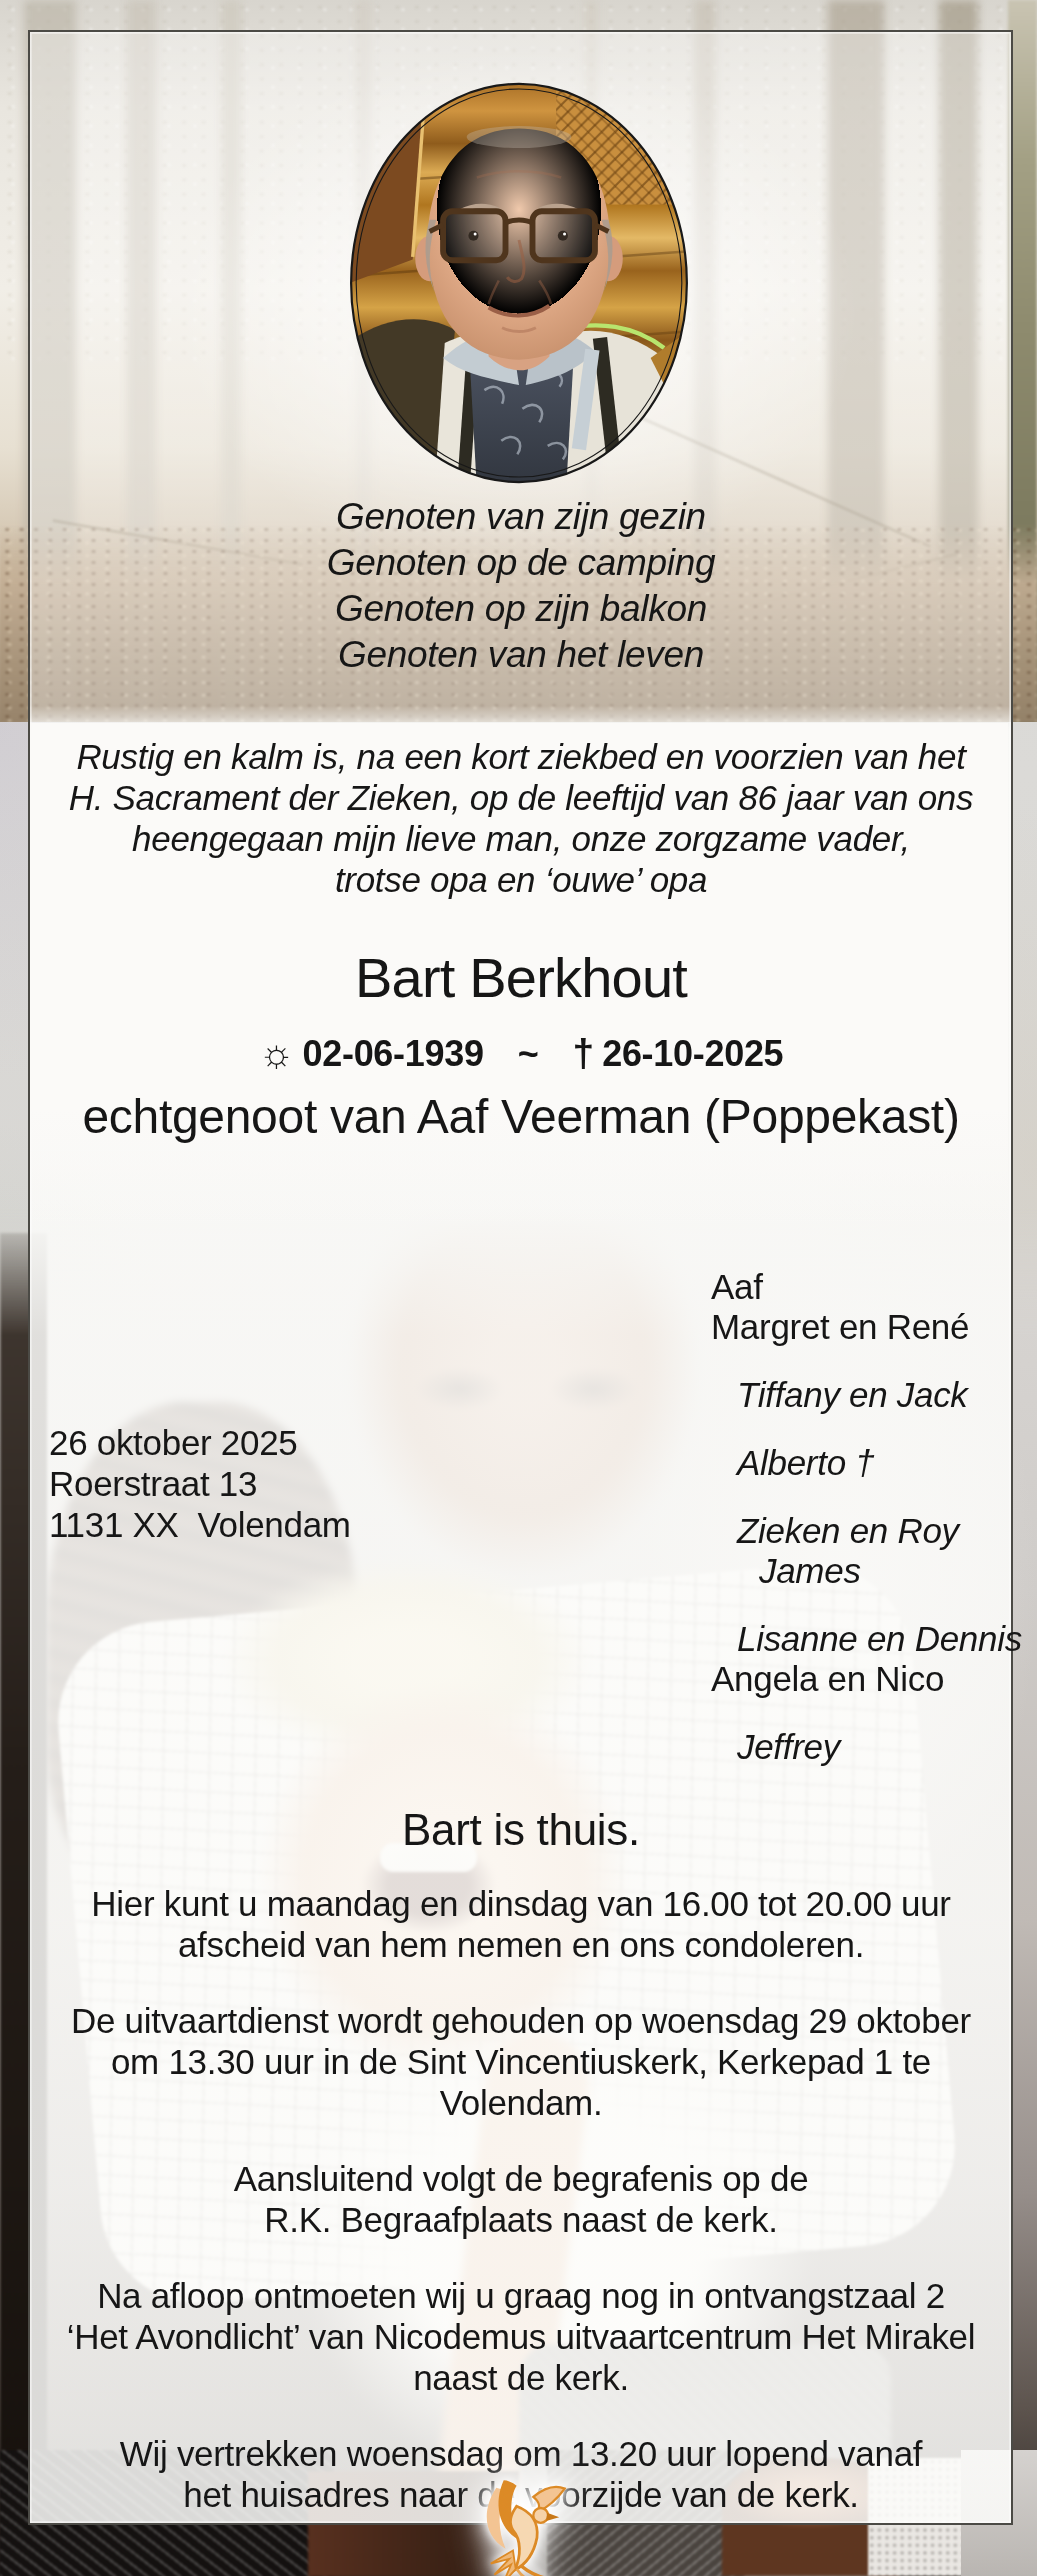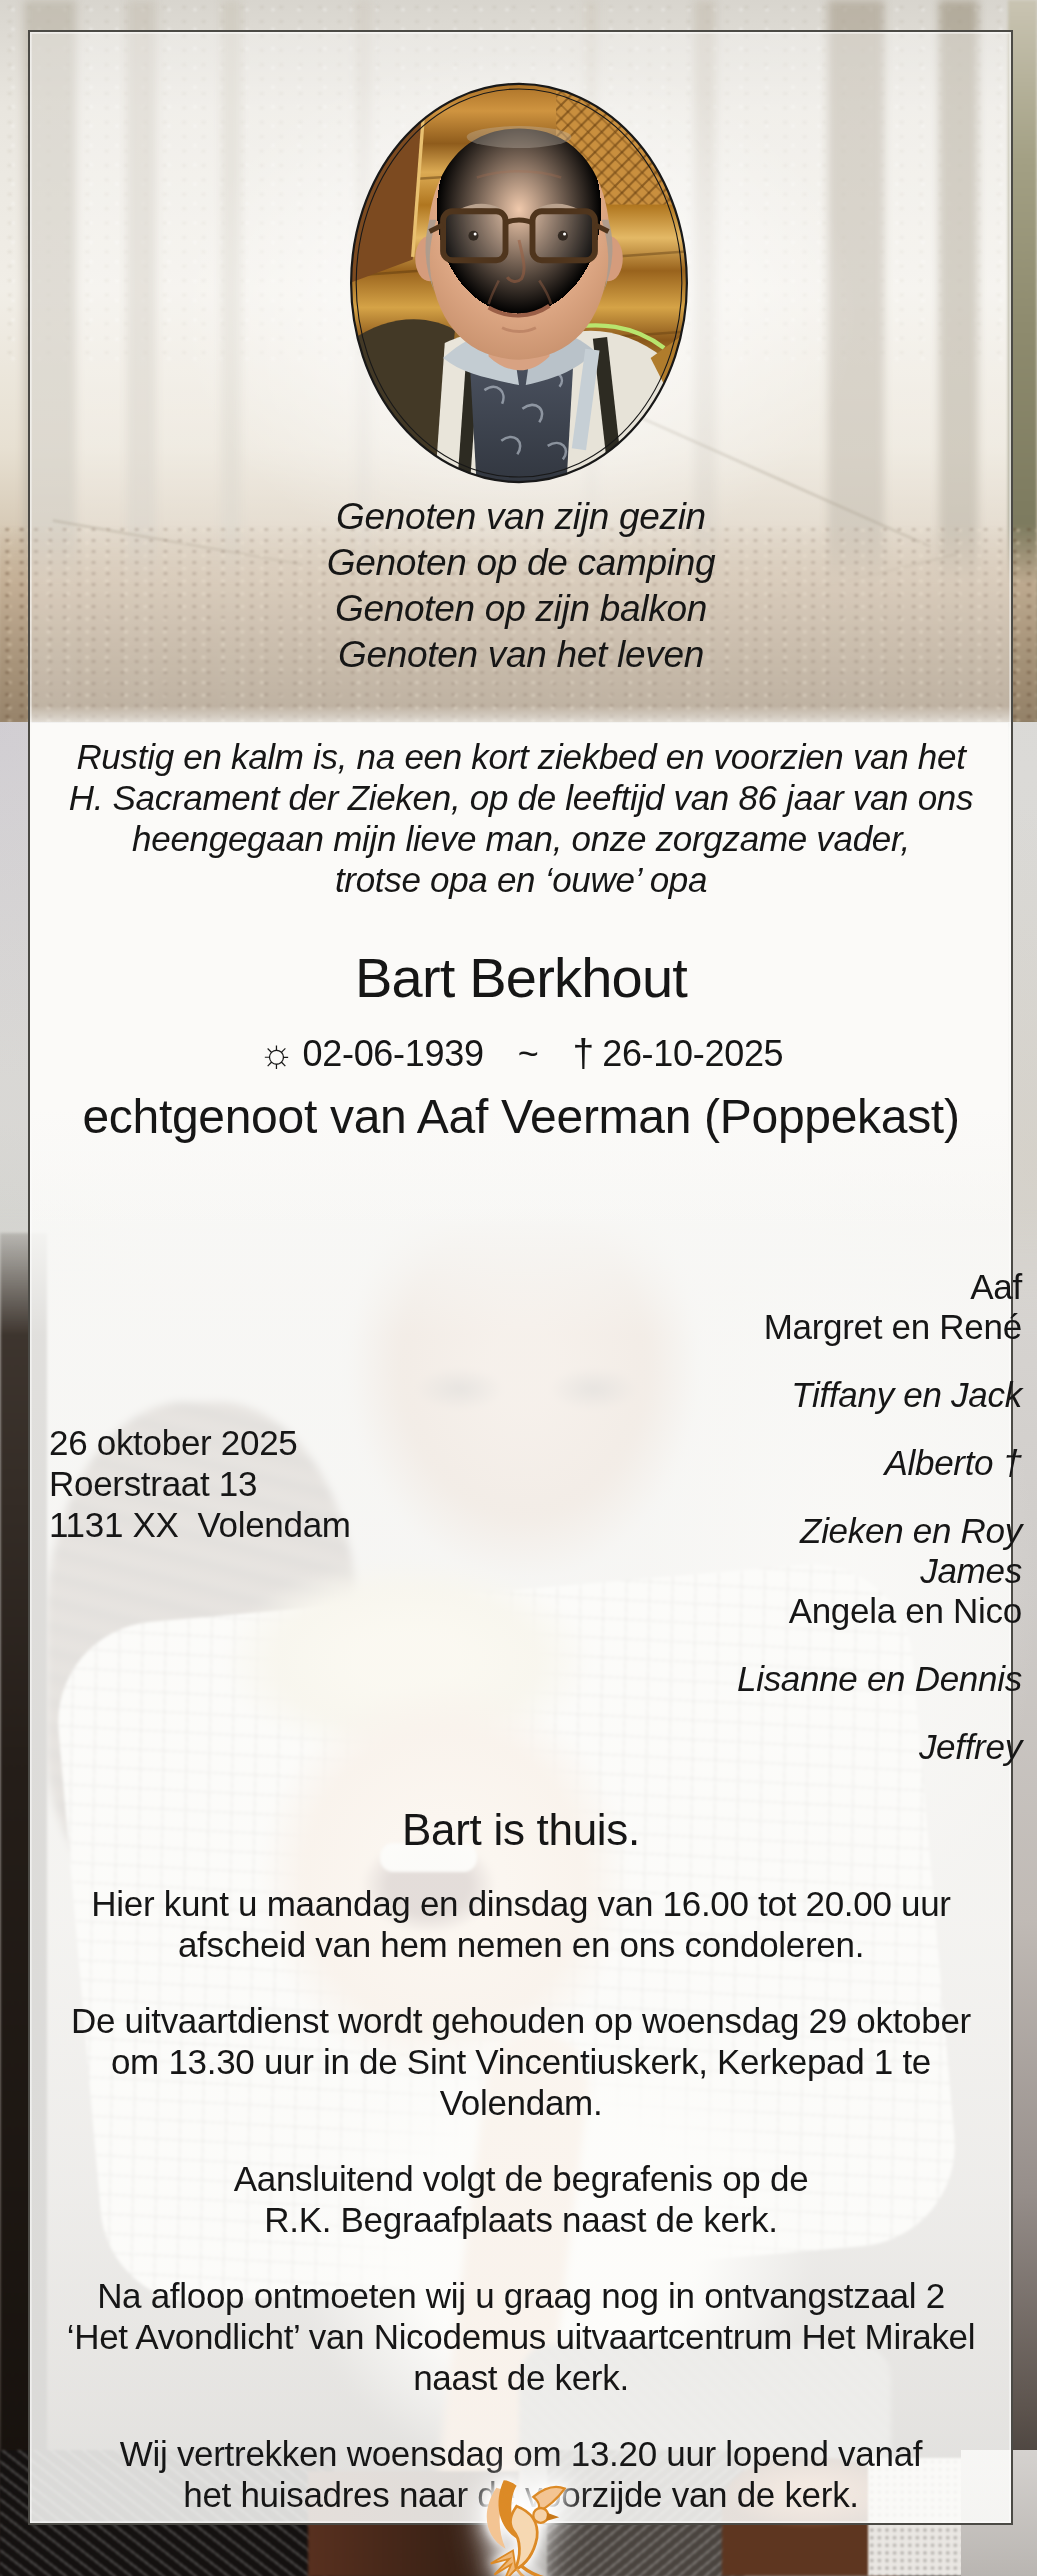--- a/index.html
+++ b/index.html
@@ -99,7 +99,7 @@
   .epitaph{top:494px;font-style:italic;font-size:37px;line-height:46px;white-space:pre-line;}
   .announce{top:736px;font-size:35px;line-height:41px;white-space:pre-line;font-style:italic;}
   .name{top:941px;font-size:56px;line-height:73px;letter-spacing:-0.8px;}
-  .dates{top:1032px;font-size:36px;line-height:42px;}
+  .dates{top:1032px;font-size:36px;line-height:42px;font-weight:bold;}
   .dates .sym{font-size:39px;}
   .dates .sep{display:inline-block;margin:0 34px;}
   .dates .sp{display:inline-block;margin-right:8.4px;}

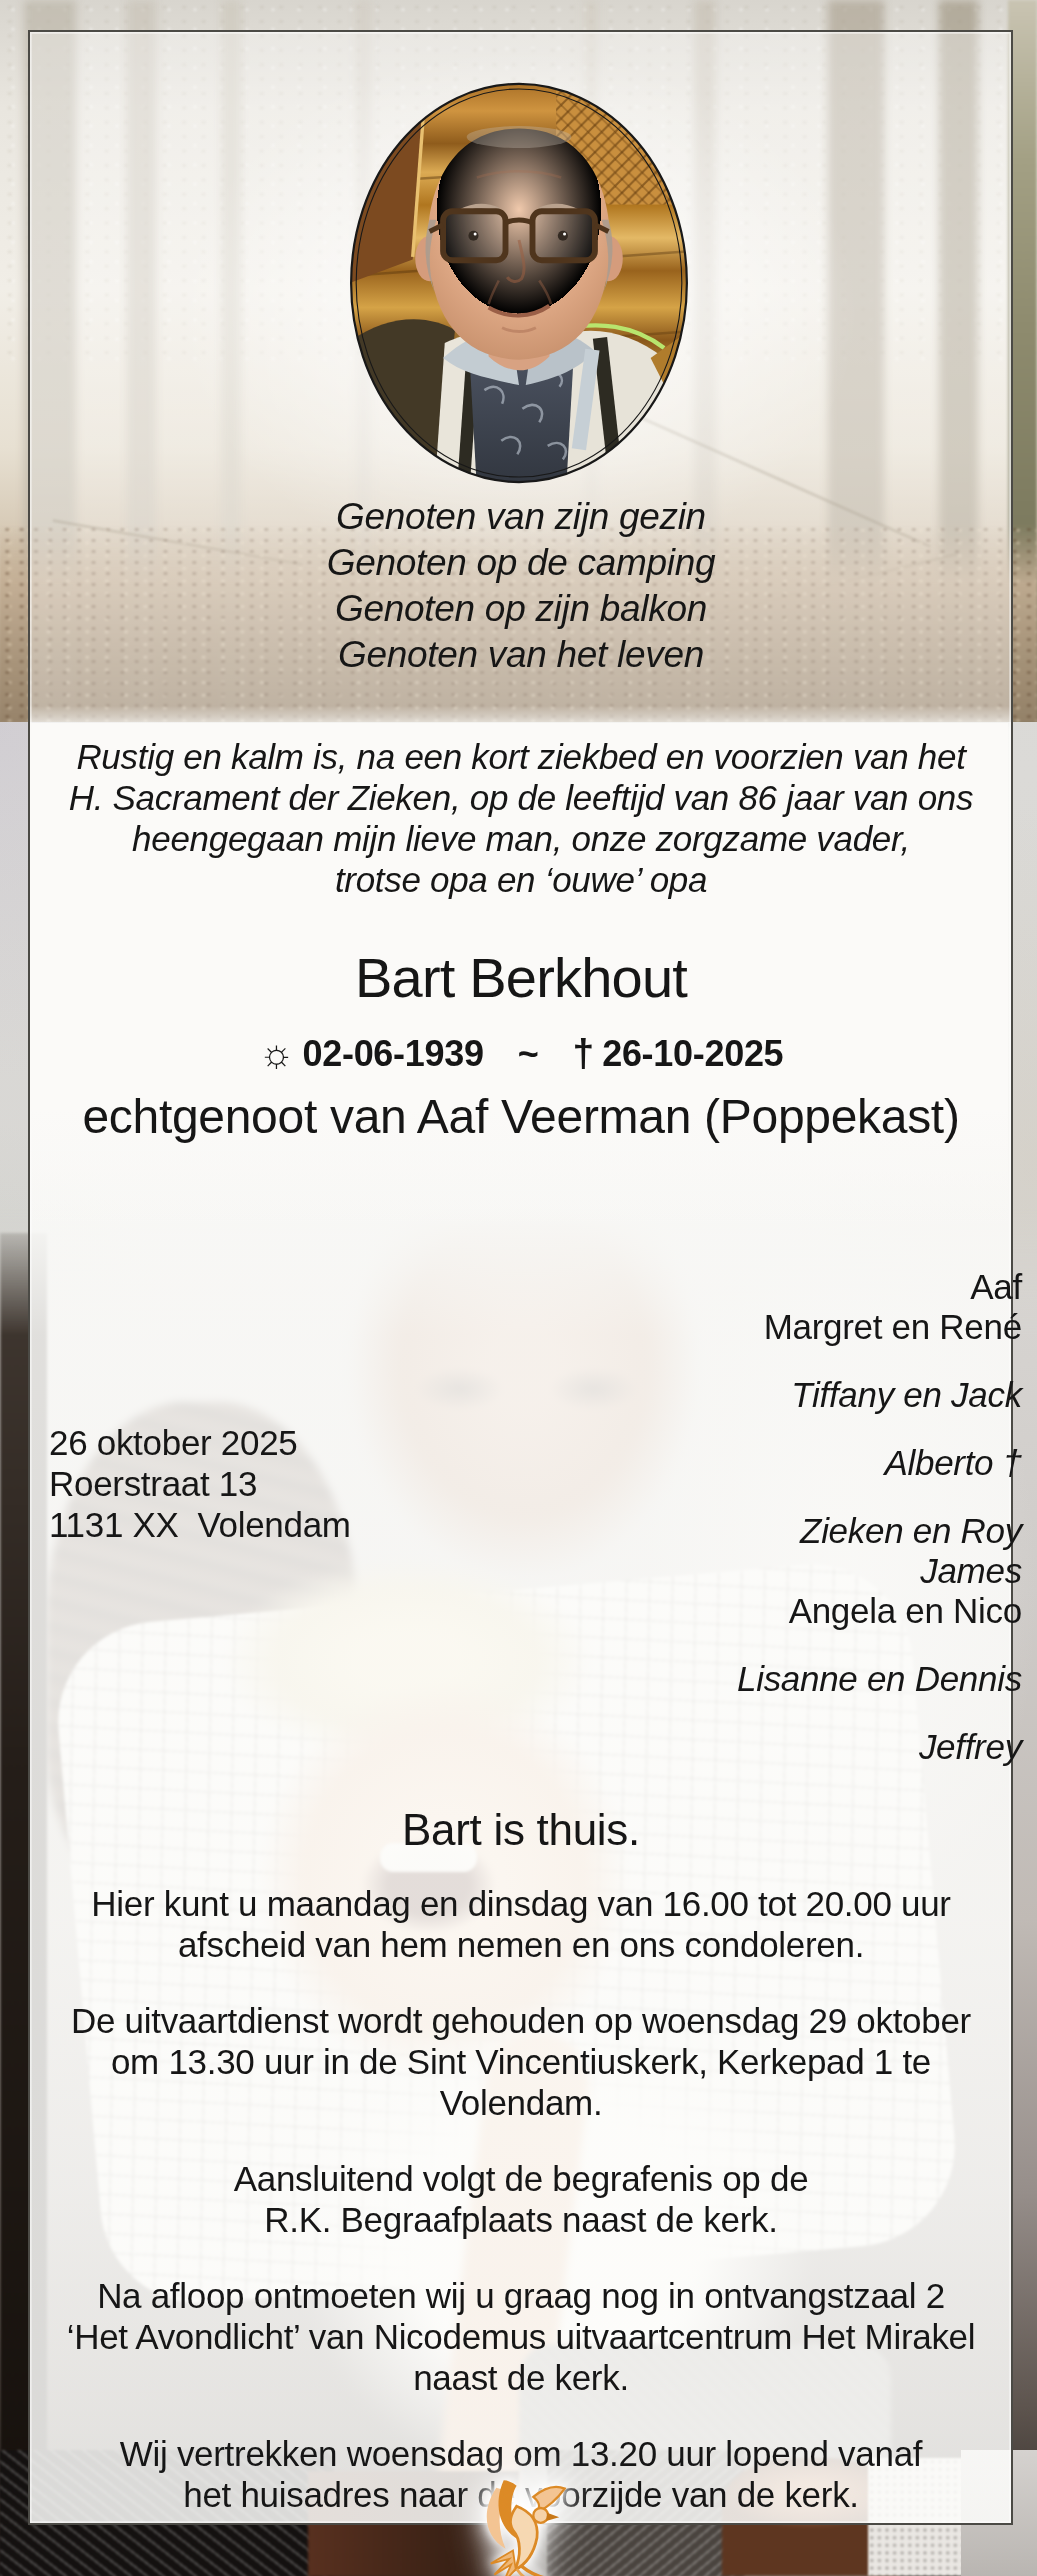--- a/index.html
+++ b/index.html
@@ -104,7 +104,7 @@
   .dates .sep{display:inline-block;margin:0 34px;}
   .dates .sp{display:inline-block;margin-right:8.4px;}
   .spouse{top:1096px;font-size:48px;line-height:42px;}
-  .family{position:absolute;left:711px;top:1267px;z-index:6;text-align:right;font-size:35px;line-height:40px;letter-spacing:-0.3px;}
+  .family{position:absolute;left:711px;top:1267px;z-index:6;text-align:left;font-size:35px;line-height:40px;letter-spacing:-0.3px;}
   .fam-italic{font-style:italic;}
   .ind1{padding-left:26px;margin-top:28px;}
   .ind2{padding-left:48px;}

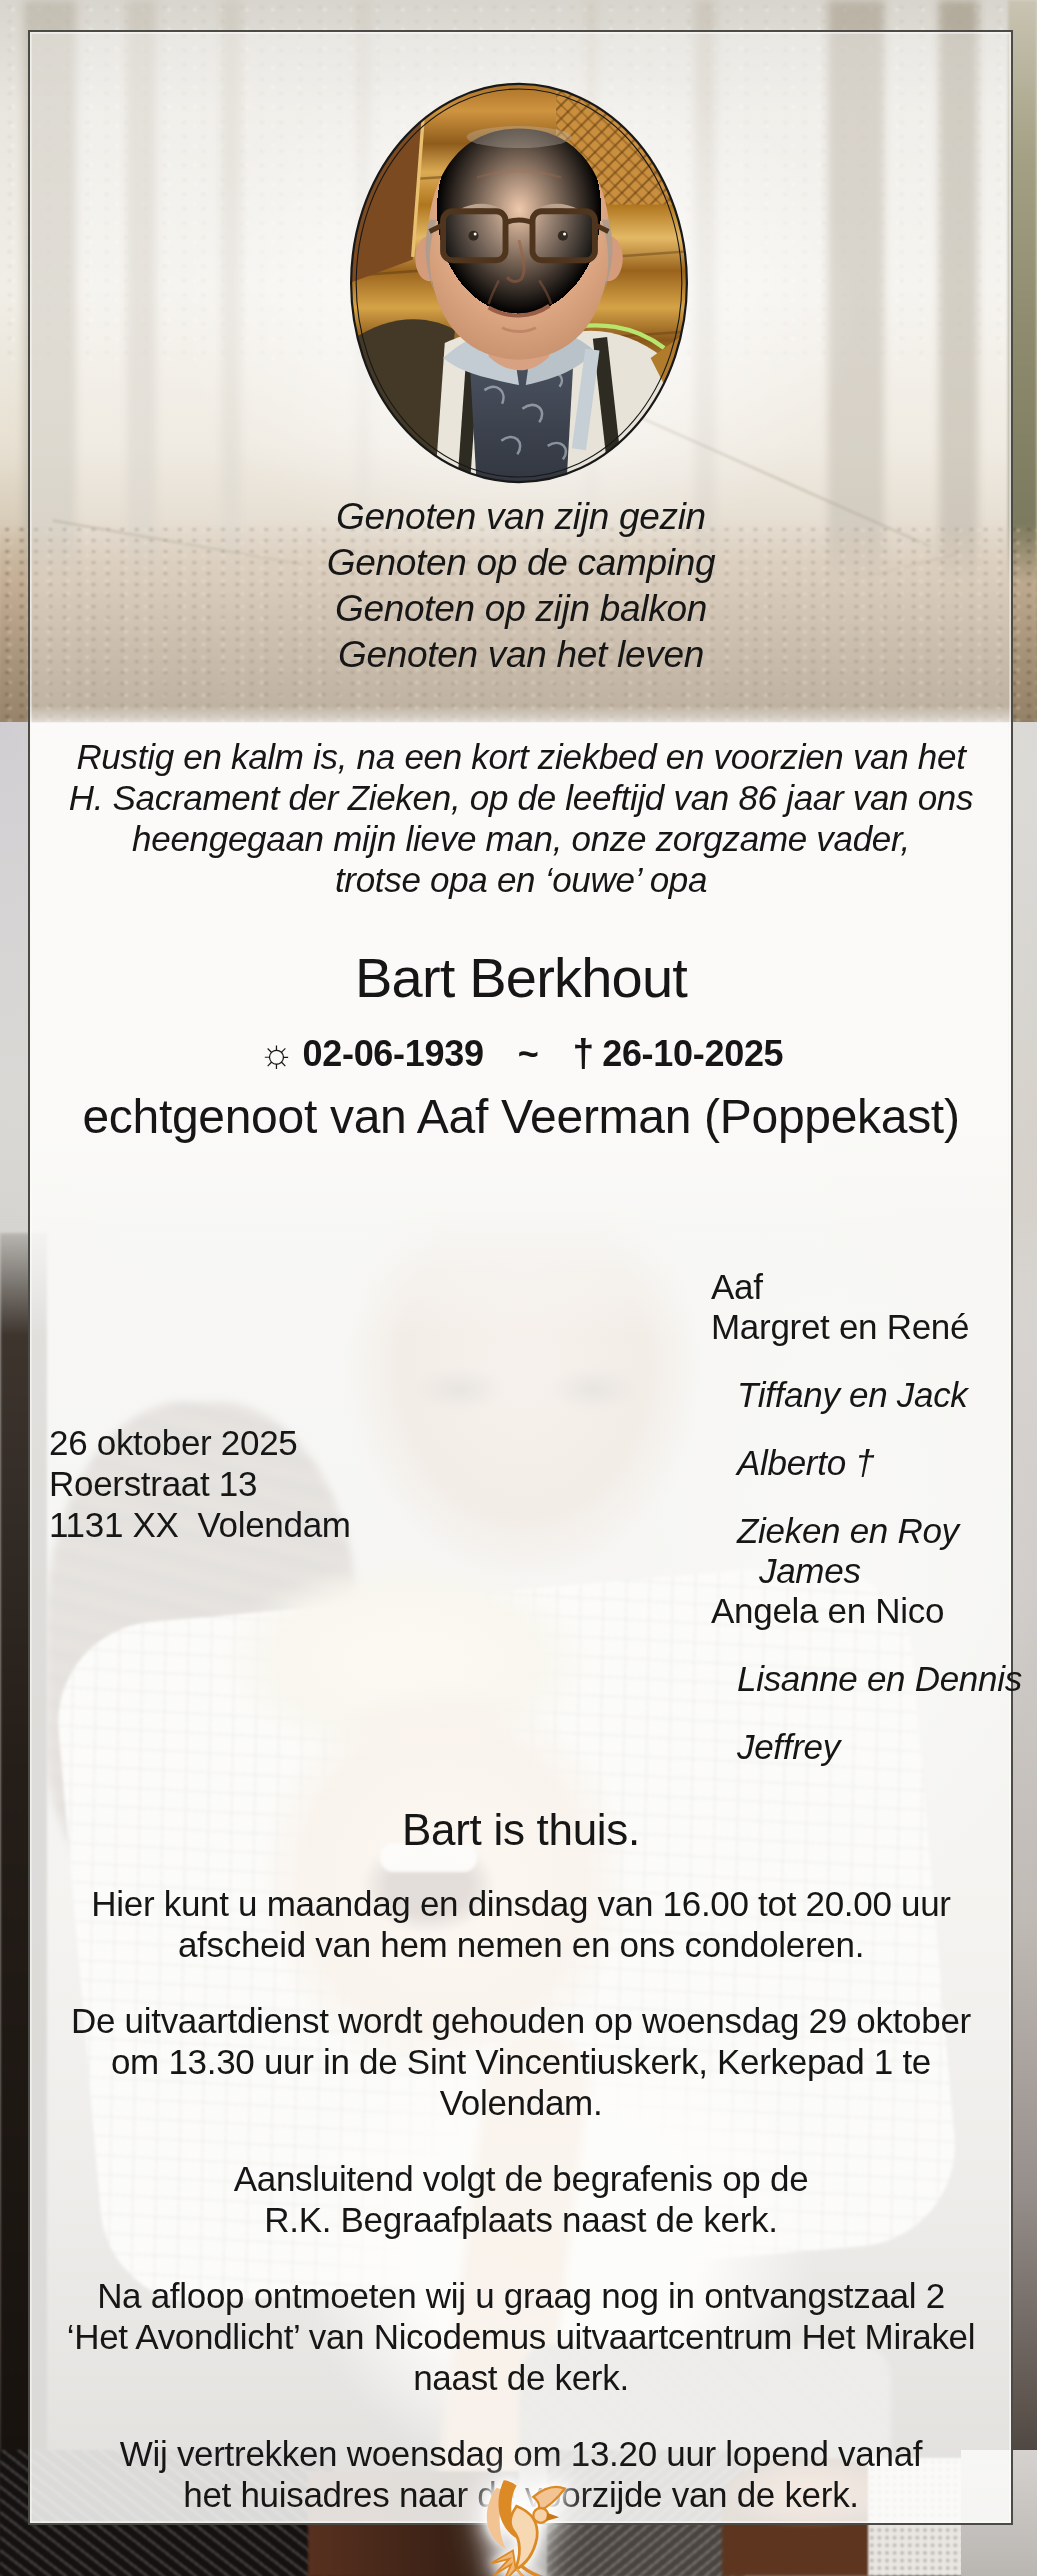--- a/index.html
+++ b/index.html
@@ -287,8 +287,8 @@
       <div class="fam-line fam-italic ind1">Alberto †</div>
       <div class="fam-line fam-italic ind1">Zieken en Roy</div>
       <div class="fam-line fam-italic ind2">James</div>
+      <div class="fam-line fam-italic ind1">Lisanne en Dennis</div>
       <div class="fam-line fam-roman">Angela en Nico</div>
-      <div class="fam-line fam-italic ind1">Lisanne en Dennis</div>
       <div class="fam-line fam-italic ind1">Jeffrey</div>
     </div>
 

